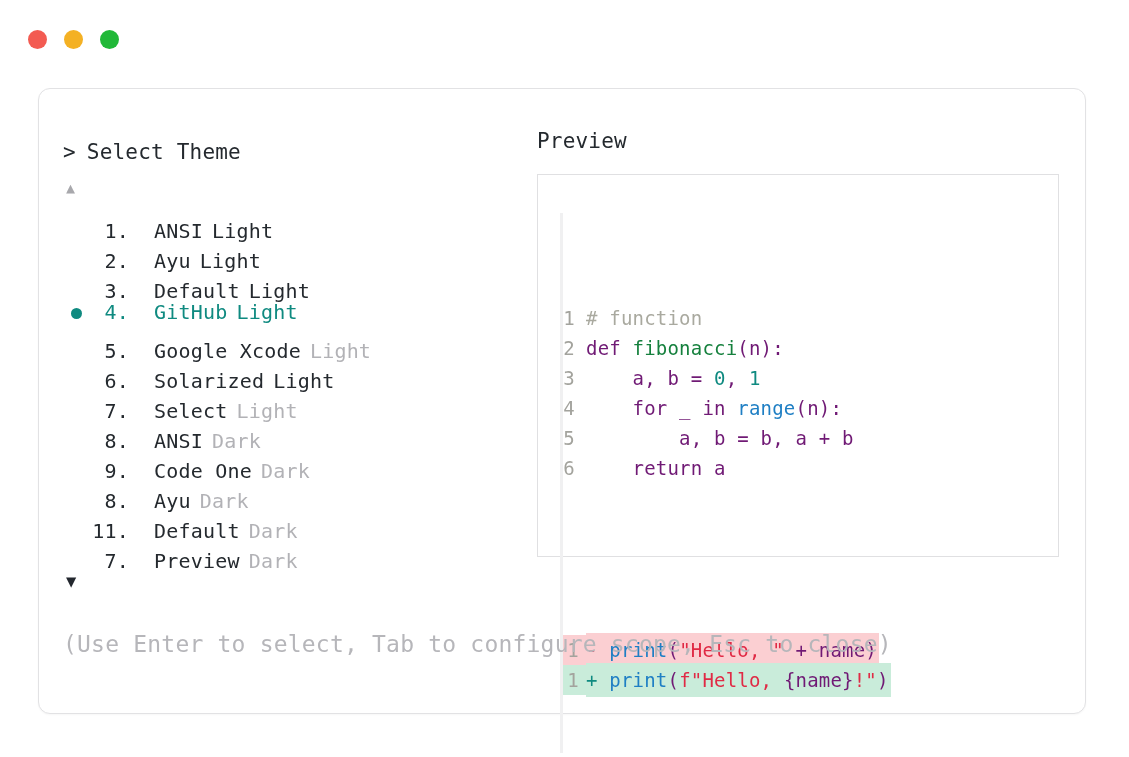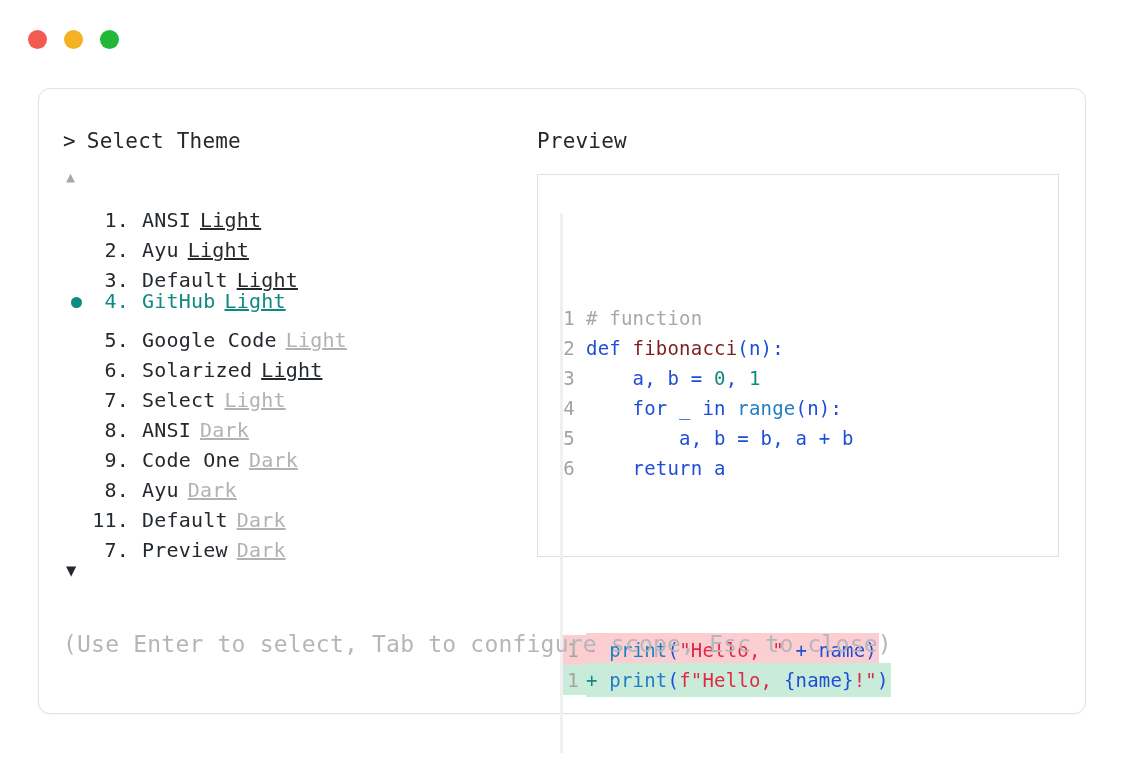--- a/index.html
+++ b/index.html
@@ -131,7 +131,7 @@
 
     <div class="prompt-row">
       <span class="panel-title">&gt;</span>
-      <span class="panel-title" style="margin-left:11px;">Select Theme</span>
+      <span class="panel-title" style="margin-left:11px;margin-top:11px;">Select Theme</span>
     </div>
 
     <div class="arrow arrow-up">▲</div>

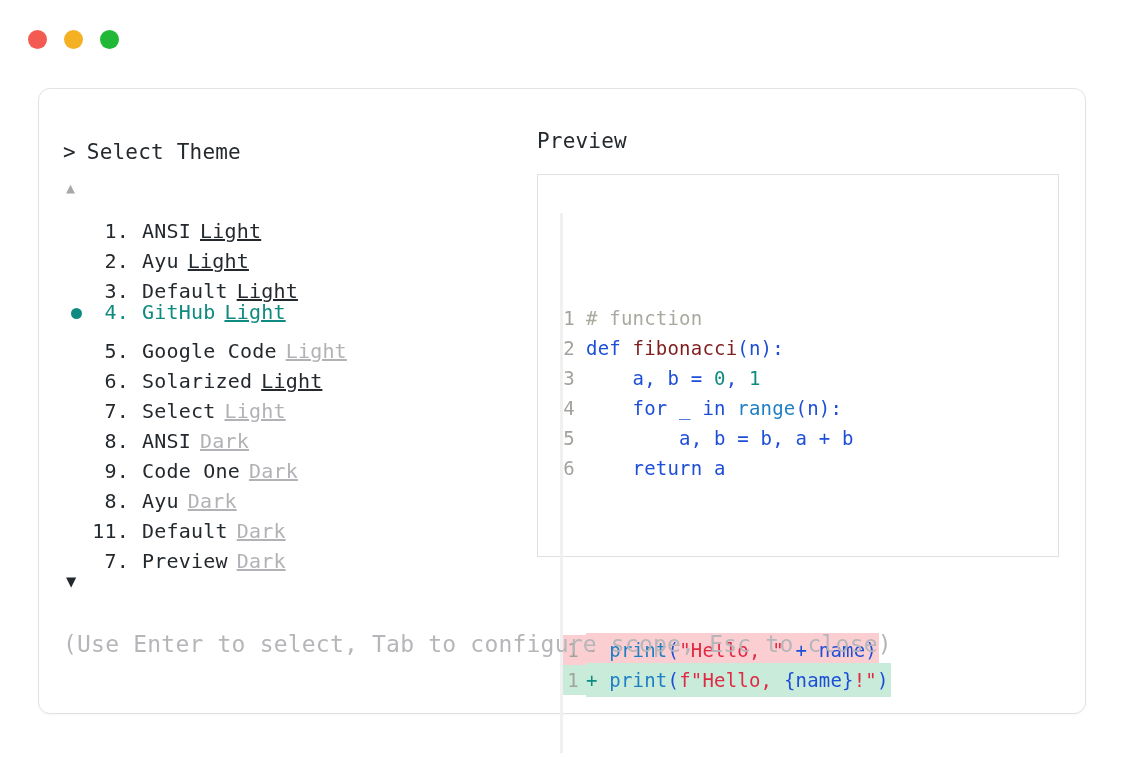--- a/index.html
+++ b/index.html
@@ -53,7 +53,7 @@
     width:40px;flex:0 0 40px;text-align:right;
     color:#24292E;letter-spacing:0.2px;
   }
-  .name{margin-left:13px;color:#24292E;letter-spacing:0.2px;}
+  .name{margin-left:25px;color:#24292E;letter-spacing:0.2px;}
   .mode{margin-left:9px;color:#B2B2B6;letter-spacing:0.2px;text-decoration:underline;}
   .mode.inline{color:#24292E;margin-left:9px;}
   .theme-row.selected .idx,

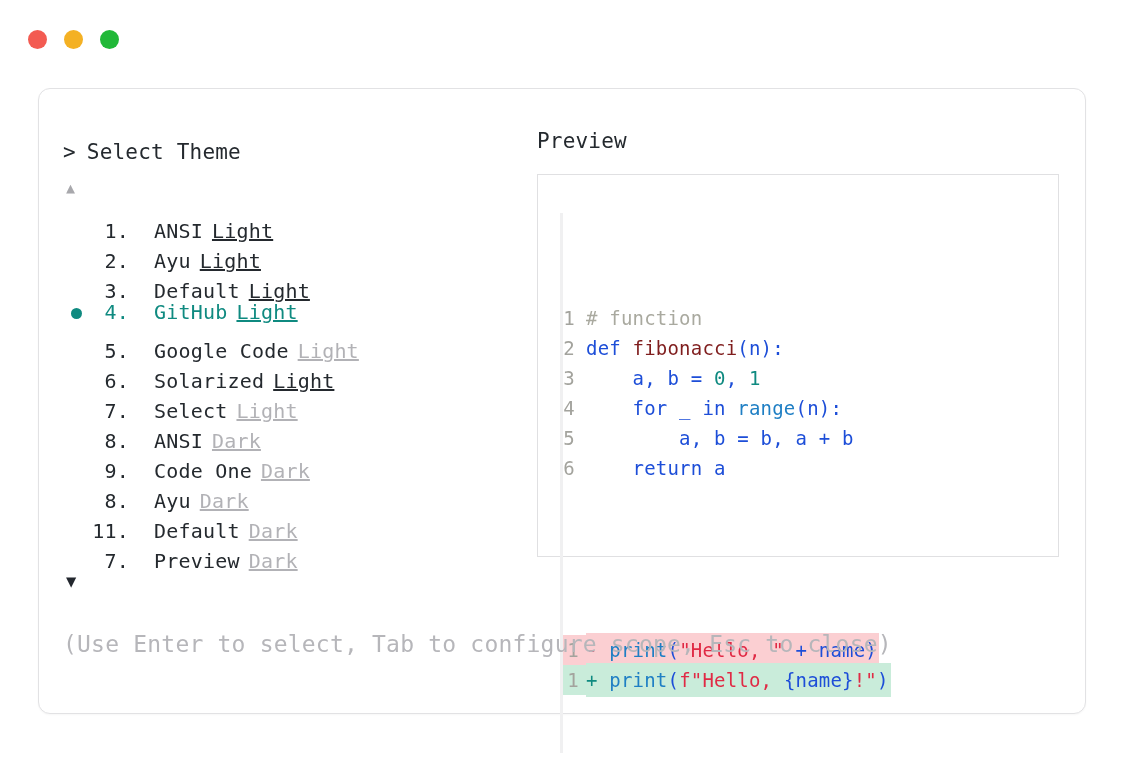--- a/index.html
+++ b/index.html
@@ -54,7 +54,7 @@
     color:#24292E;letter-spacing:0.2px;
   }
   .name{margin-left:25px;color:#24292E;letter-spacing:0.2px;}
-  .mode{margin-left:9px;color:#B2B2B6;letter-spacing:0.2px;text-decoration:underline;}
+  .mode{margin-left:9px;color:#B2B2B6;letter-spacing:0.2px;}
   .mode.inline{color:#24292E;margin-left:9px;}
   .theme-row.selected .idx,
   .theme-row.selected .idx-dot,

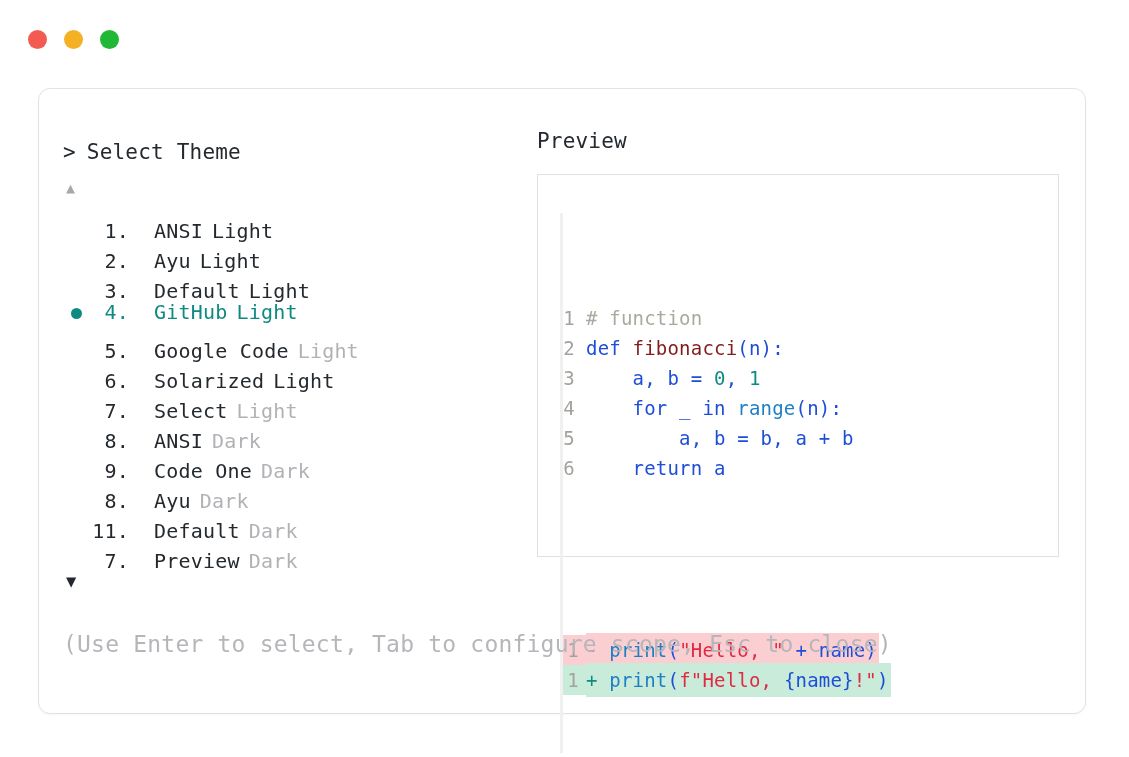--- a/index.html
+++ b/index.html
@@ -141,7 +141,7 @@
           <div class="theme-row"><span class="bullet-cell"></span><span class="idx">2.</span><span class="name">Ayu</span><span class="mode inline">Light</span></div>
           <div class="theme-row"><span class="bullet-cell"></span><span class="idx">3.</span><span class="name">Default</span><span class="mode inline">Light</span></div>
           <div class="theme-row selected"><span class="bullet-cell"><span class="bullet"></span></span><span class="idx">4.</span><span class="name">GitHub</span><span class="mode inline">Light</span></div>
-          <div class="theme-row"><span class="bullet-cell"></span><span class="idx">5.</span><span class="name">Google Code</span><span class="mode">Light</span></div>
+          <div class="theme-row"><span class="bullet-cell"></span><span class="idx">5.</span><span class="name">Google Xcode</span><span class="mode">Light</span></div>
           <div class="theme-row"><span class="bullet-cell"></span><span class="idx">6.</span><span class="name">Solarized</span><span class="mode inline">Light</span></div>
           <div class="theme-row"><span class="bullet-cell"></span><span class="idx">7.</span><span class="name">Select</span><span class="mode">Light</span></div>
           <div class="theme-row"><span class="bullet-cell"></span><span class="idx">8.</span><span class="name">ANSI</span><span class="mode">Dark</span></div>

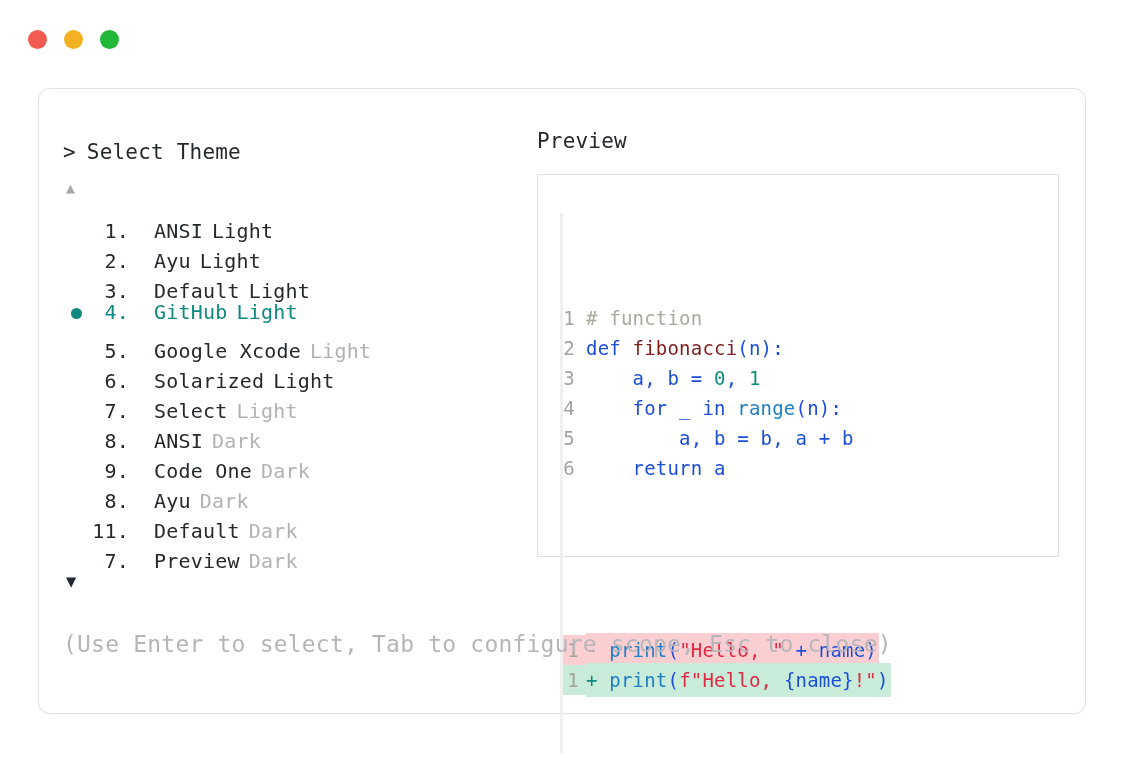--- a/index.html
+++ b/index.html
@@ -88,7 +88,7 @@
   .tk-num{color:#0F8A80;}
   .tk-builtin{color:#1F7FC4;}
   .tk-str{color:#E02A45;}
-  .tk-plain{color:#1d4ed8;margin-top:16px;}
+  .tk-plain{color:#701a75;margin-top:16px;}
 
   .blank-line{height:30px;}
 

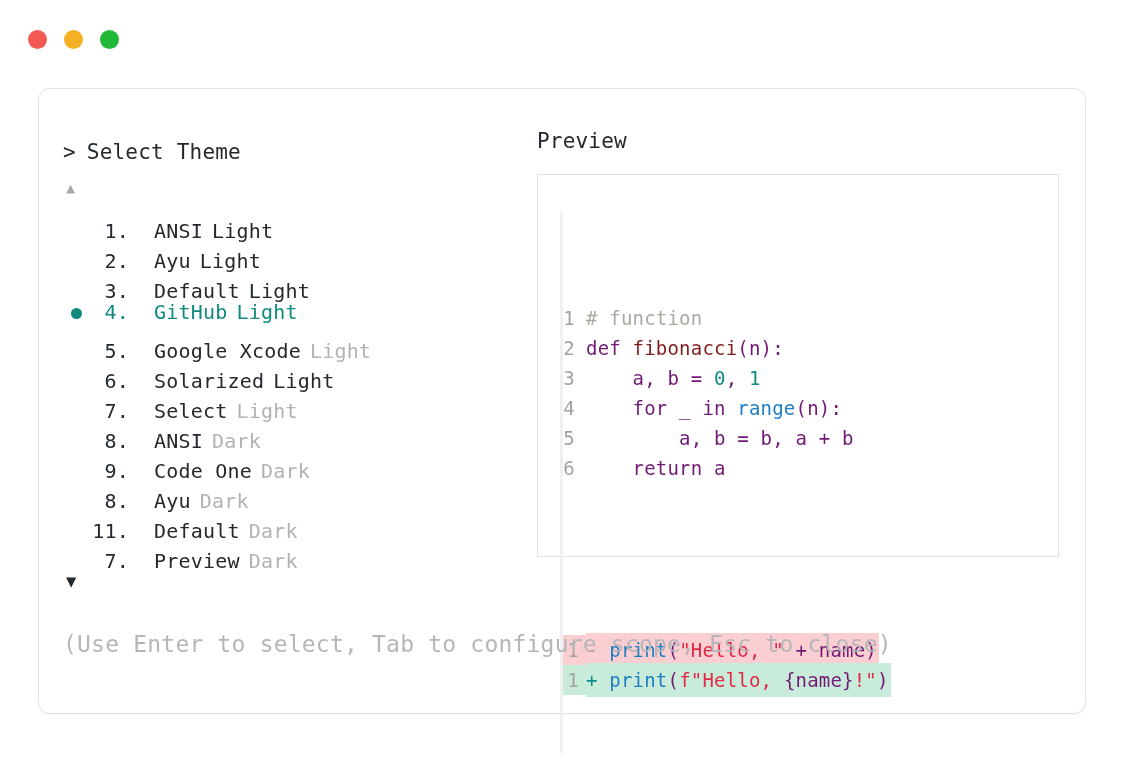--- a/index.html
+++ b/index.html
@@ -84,7 +84,7 @@
 
   
   .tk-comment{color:#A9A99F;}
-  .tk-func{color:#7f1d1d;}
+  .tk-func{color:#15803d;}
   .tk-num{color:#0F8A80;}
   .tk-builtin{color:#1F7FC4;}
   .tk-str{color:#E02A45;}

